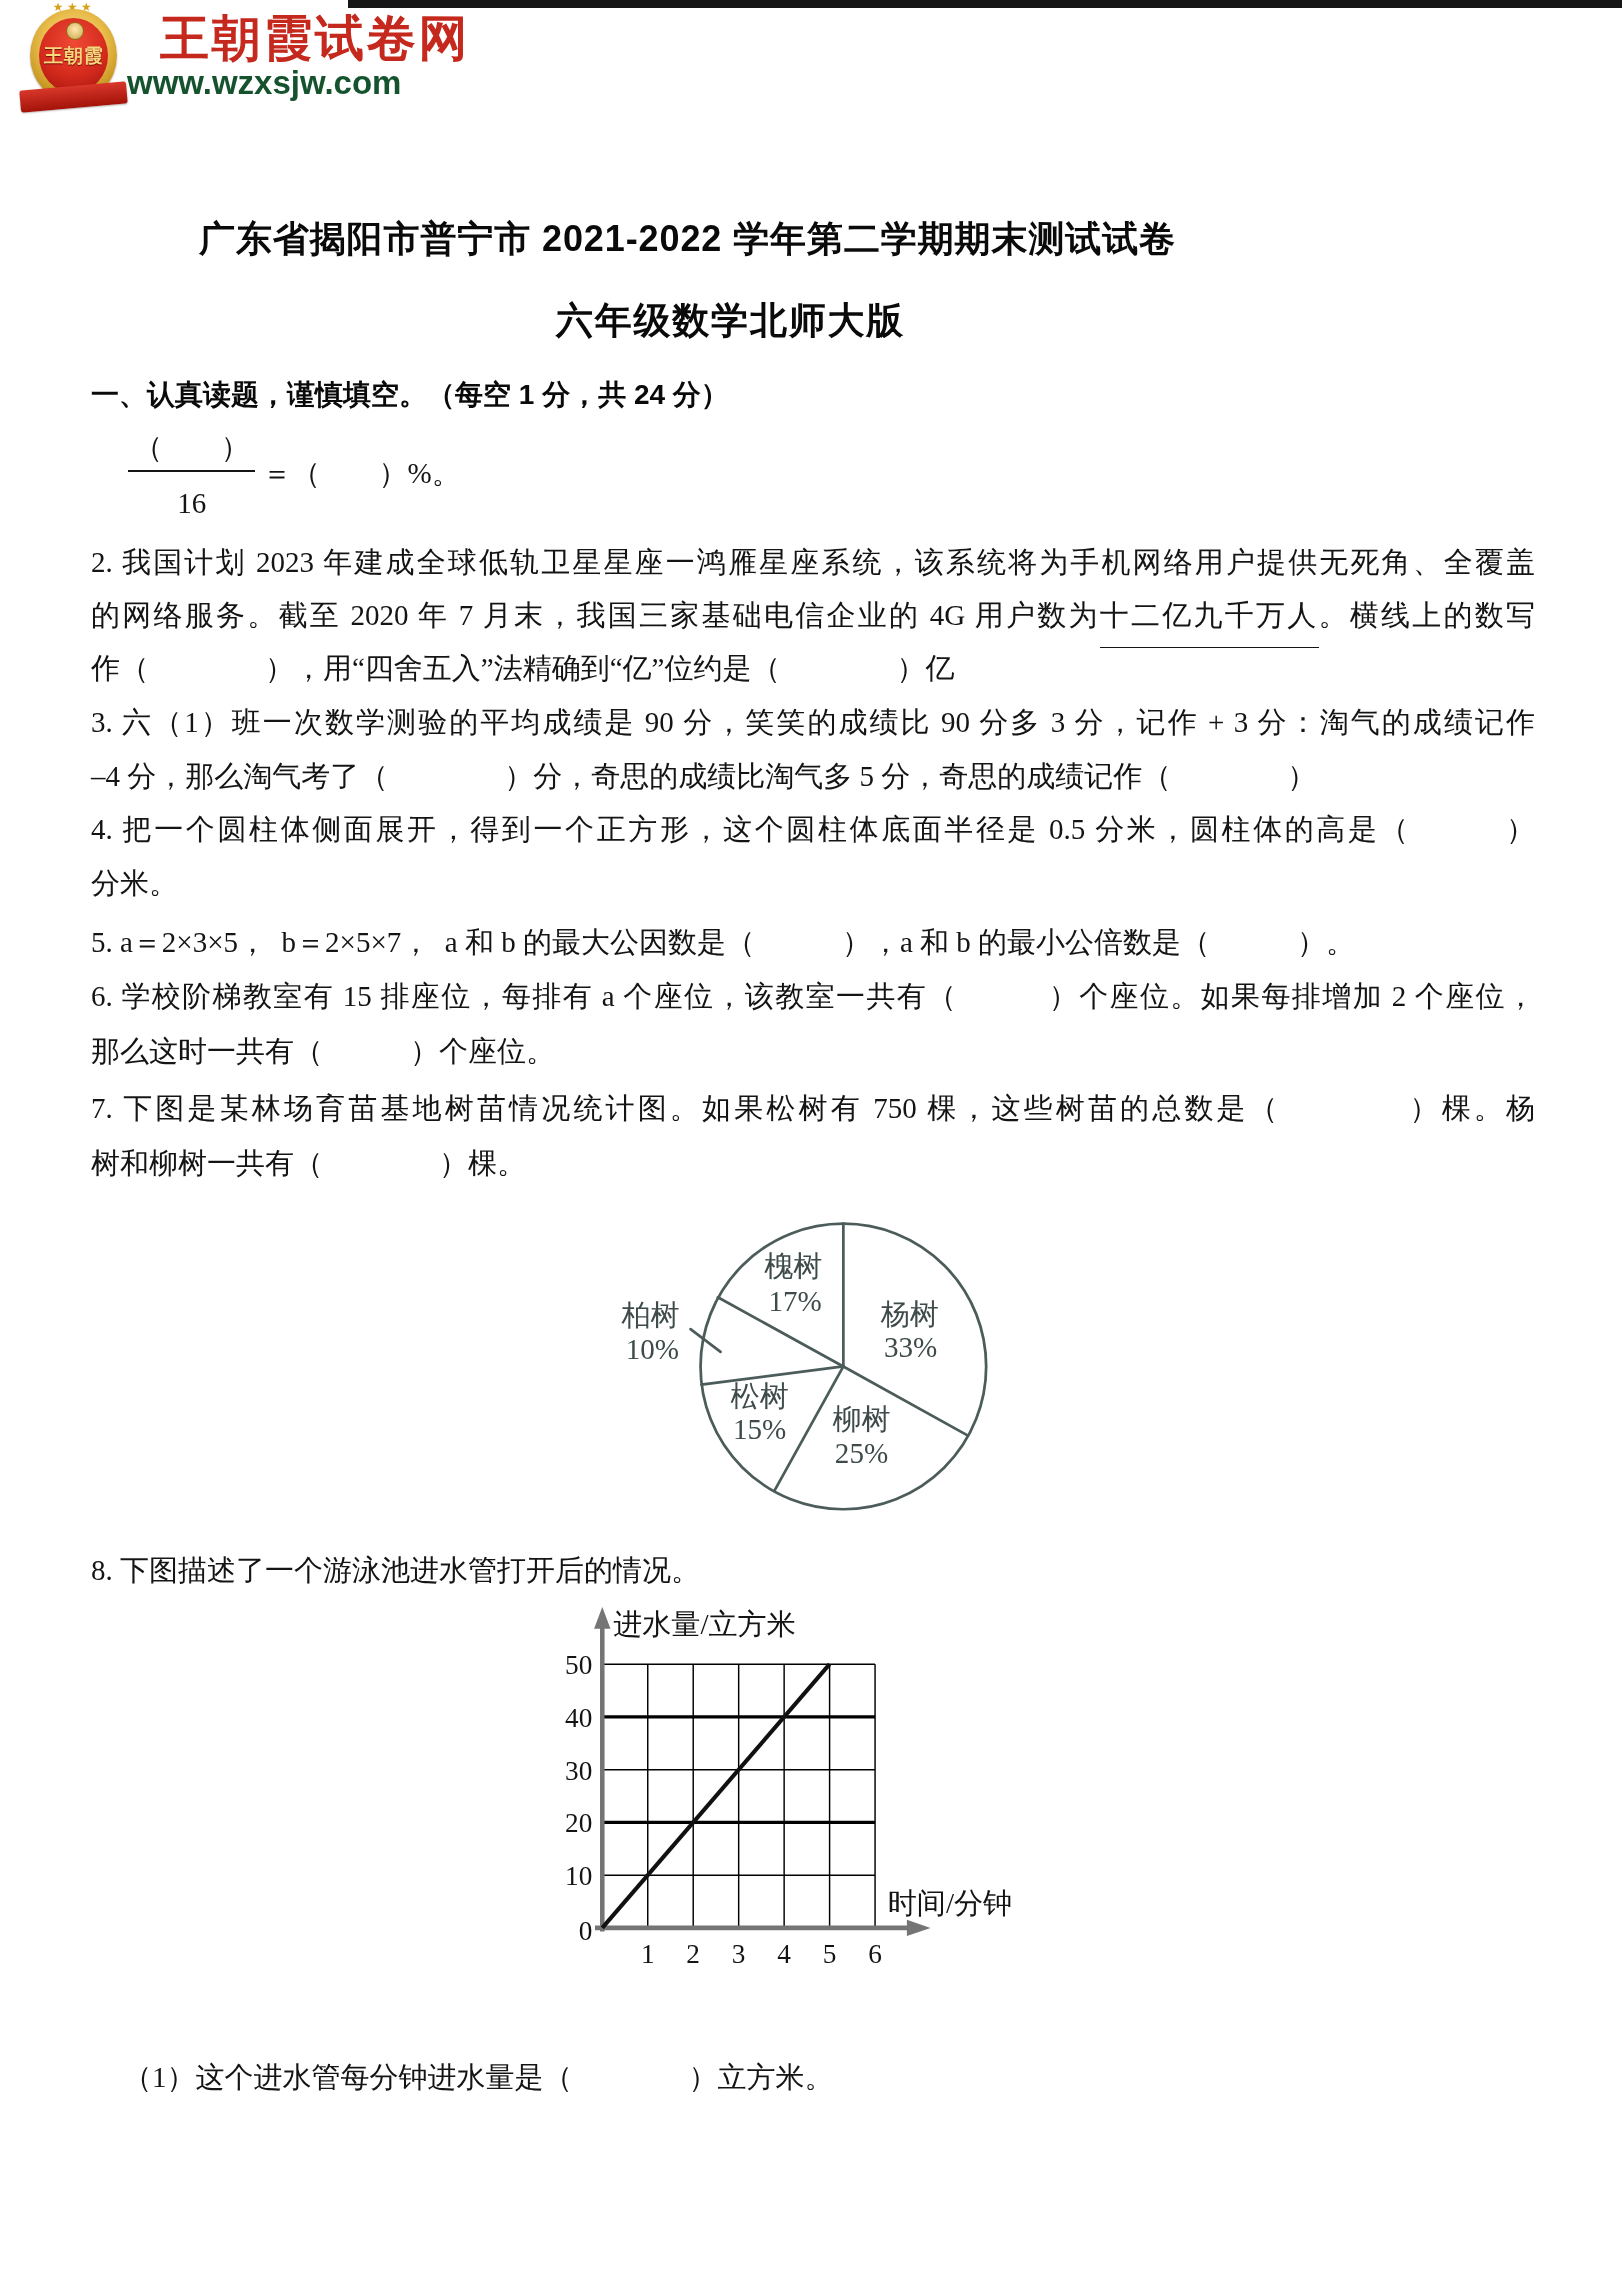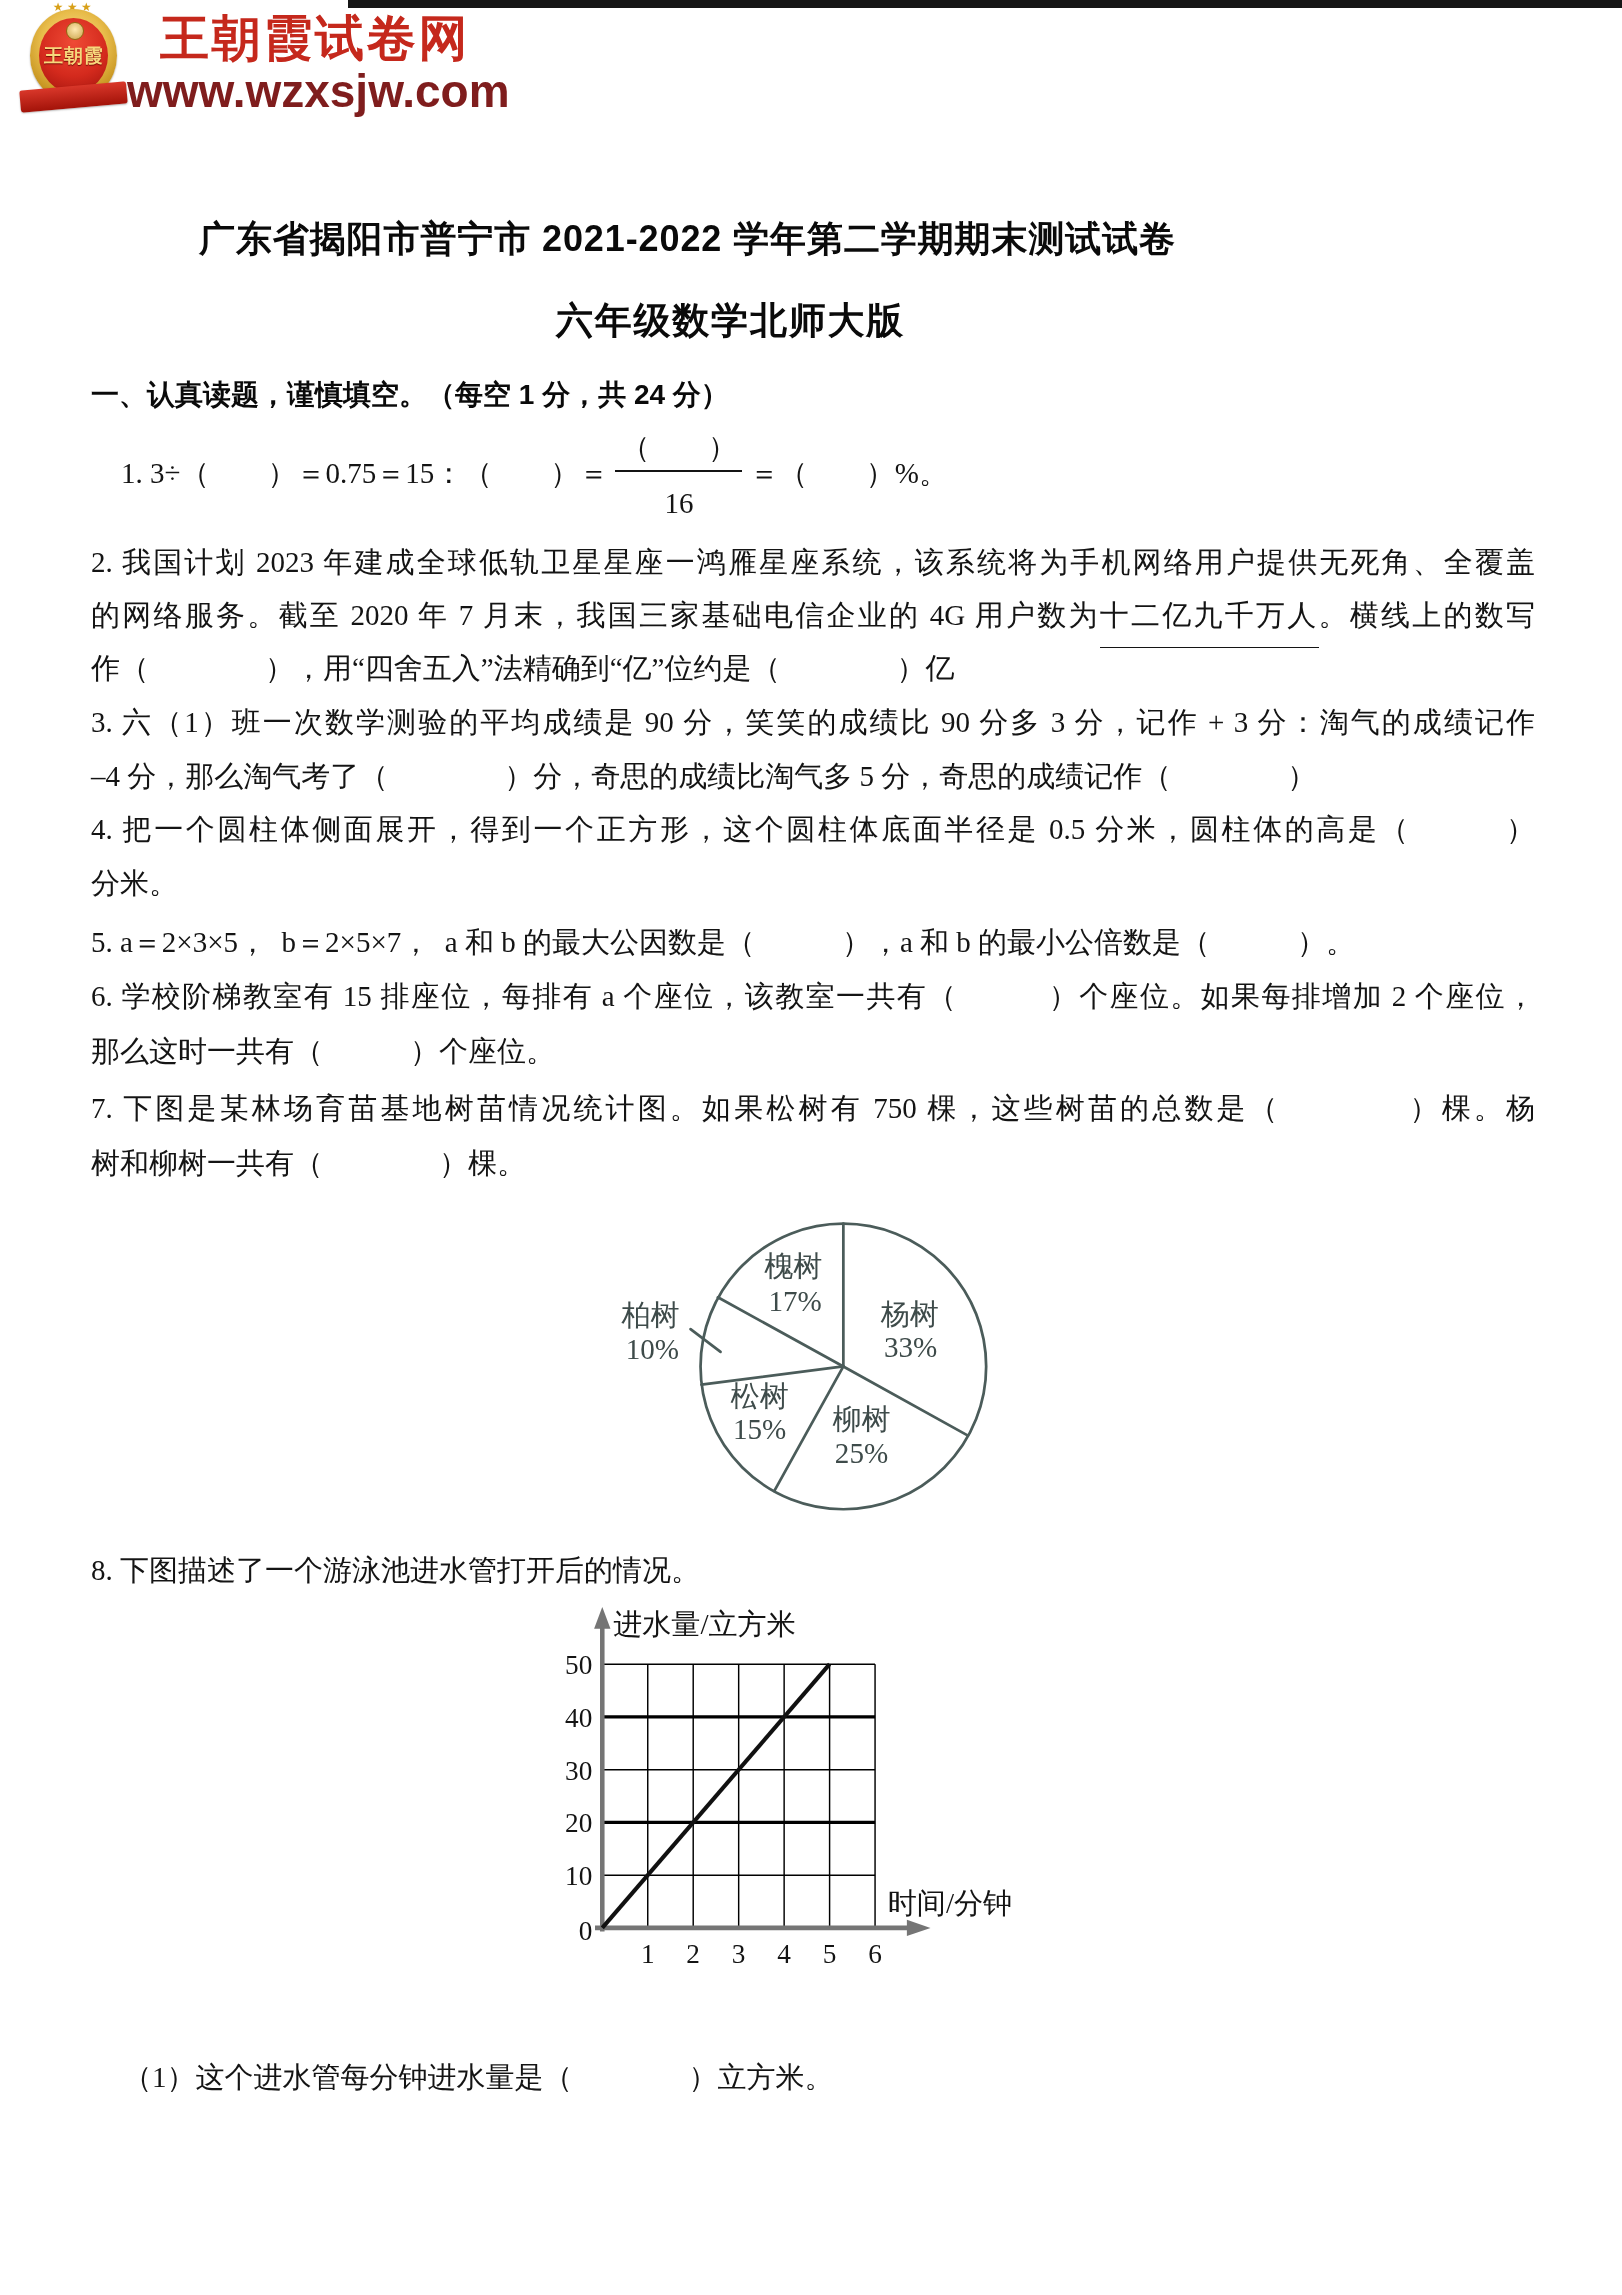--- a/index.html
+++ b/index.html
@@ -34,7 +34,7 @@
     font-size:49px; letter-spacing:2.7px; color:#c5281c;margin-left:31px; }
   .brand-url { position:absolute; left:127px; top:64px;
     font-family:"Liberation Sans","DejaVu Sans",sans-serif; font-weight:bold;
-    font-size:46px; color:#7f1d1d; }
+    font-size:33px; color:#14532d; }
 
   
   .title { position:absolute; left:0; top:215px; width:1375px; text-align:center;

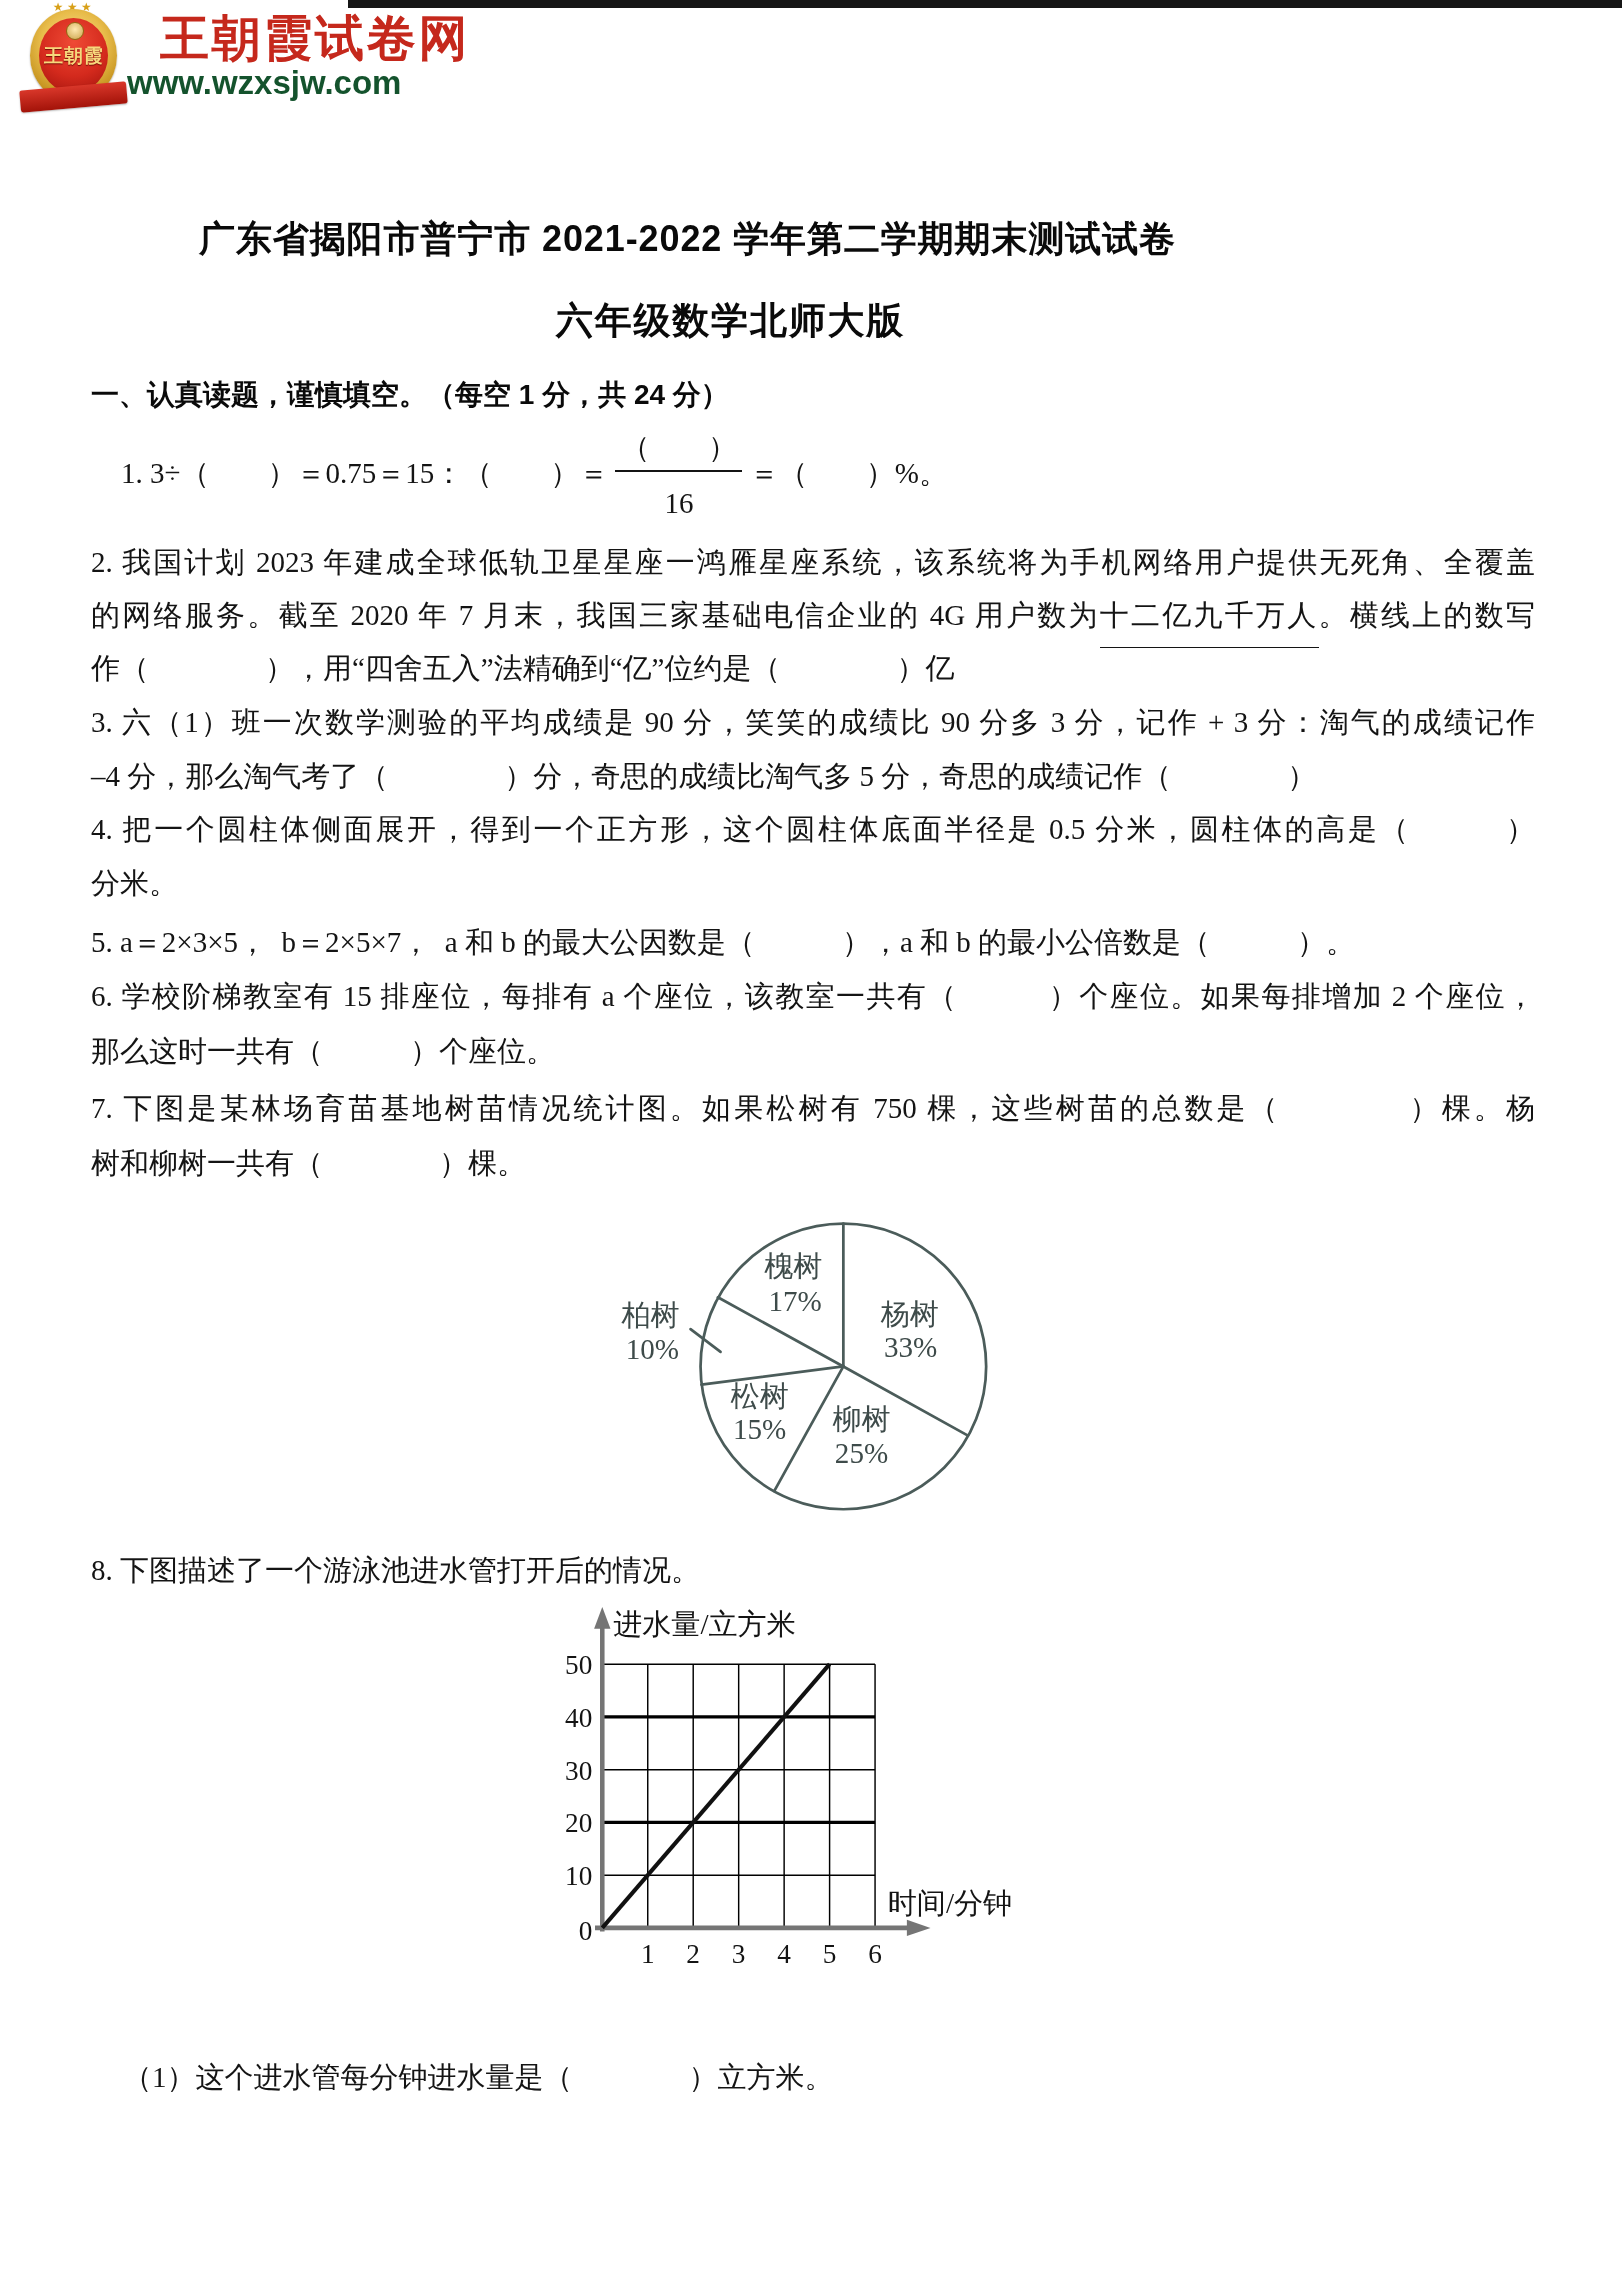--- a/index.html
+++ b/index.html
@@ -88,7 +88,6 @@
 <div class="sec-head">一、认真读题，谨慎填空。（每空 1 分，共 24 分）</div>
 
 <div class="q1line">
-  <span>1. 3÷（　　）＝0.75＝15：（　　）＝</span>
   <span class="frac">
     <span class="num">（　　）</span>
     <span class="den">16</span>

